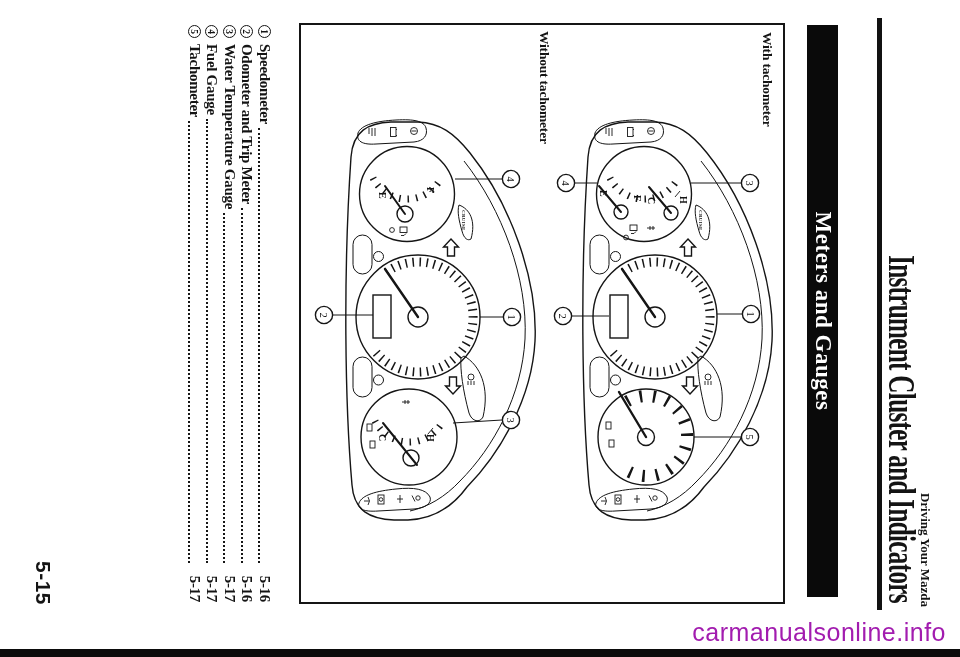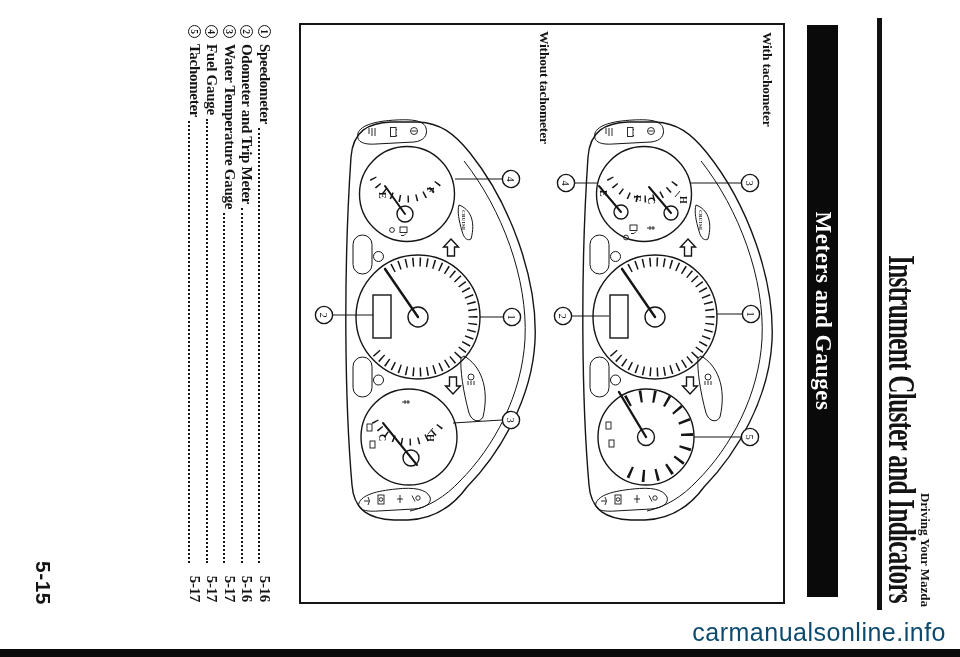--- a/index.html
+++ b/index.html
@@ -39,7 +39,7 @@
   .pagenum{position:absolute;left:561px;top:905px;font-family:"Liberation Sans",sans-serif;
         font-size:21px;font-weight:700;letter-spacing:.5px;}
   .watermark{position:absolute;right:14px;bottom:10px;font-family:"Liberation Sans",sans-serif;
-        font-size:25px;color:#0c4a6e;letter-spacing:.5px;z-index:5;text-align:center;}
+        font-size:25px;color:#a21caf;letter-spacing:.5px;z-index:5;text-align:center;}
   .bottomstrip{position:absolute;left:0;bottom:0;width:960px;height:8px;background:#0b0b0b;z-index:4;}
 </style>
 </head>

